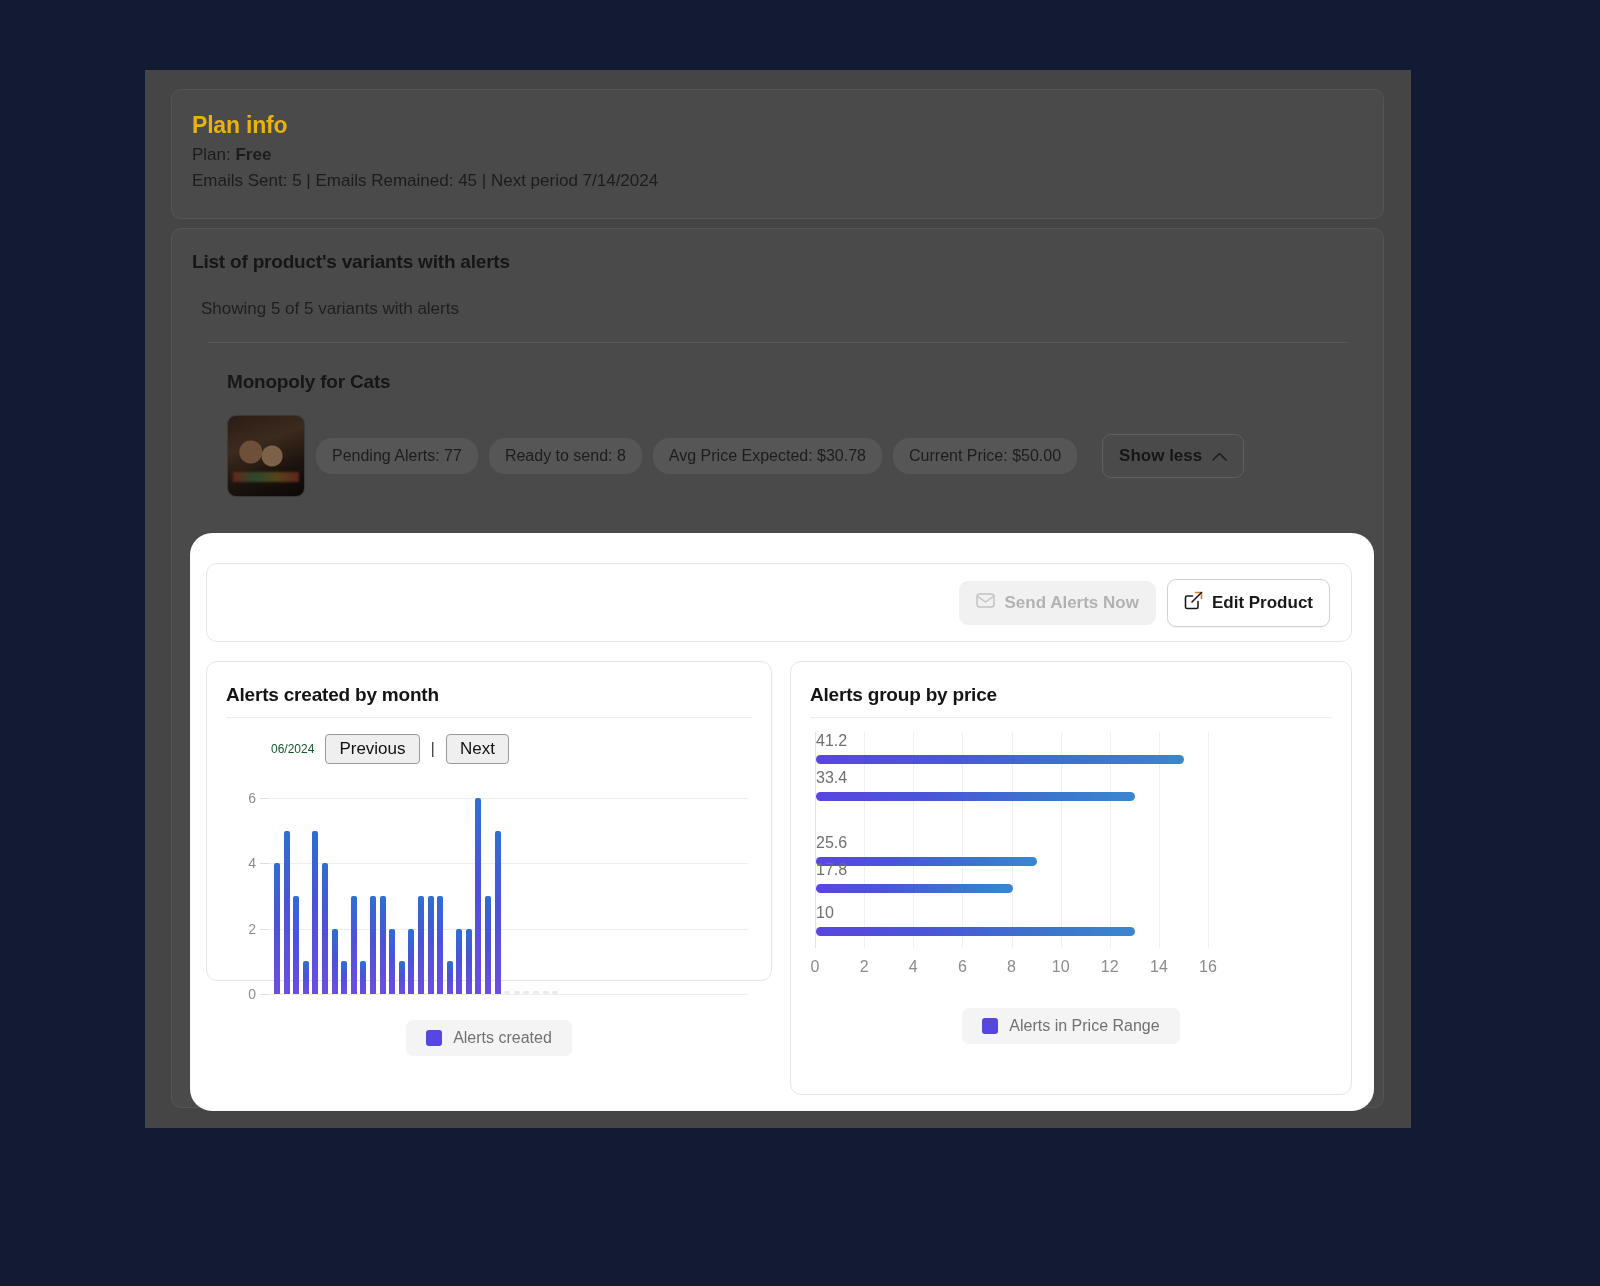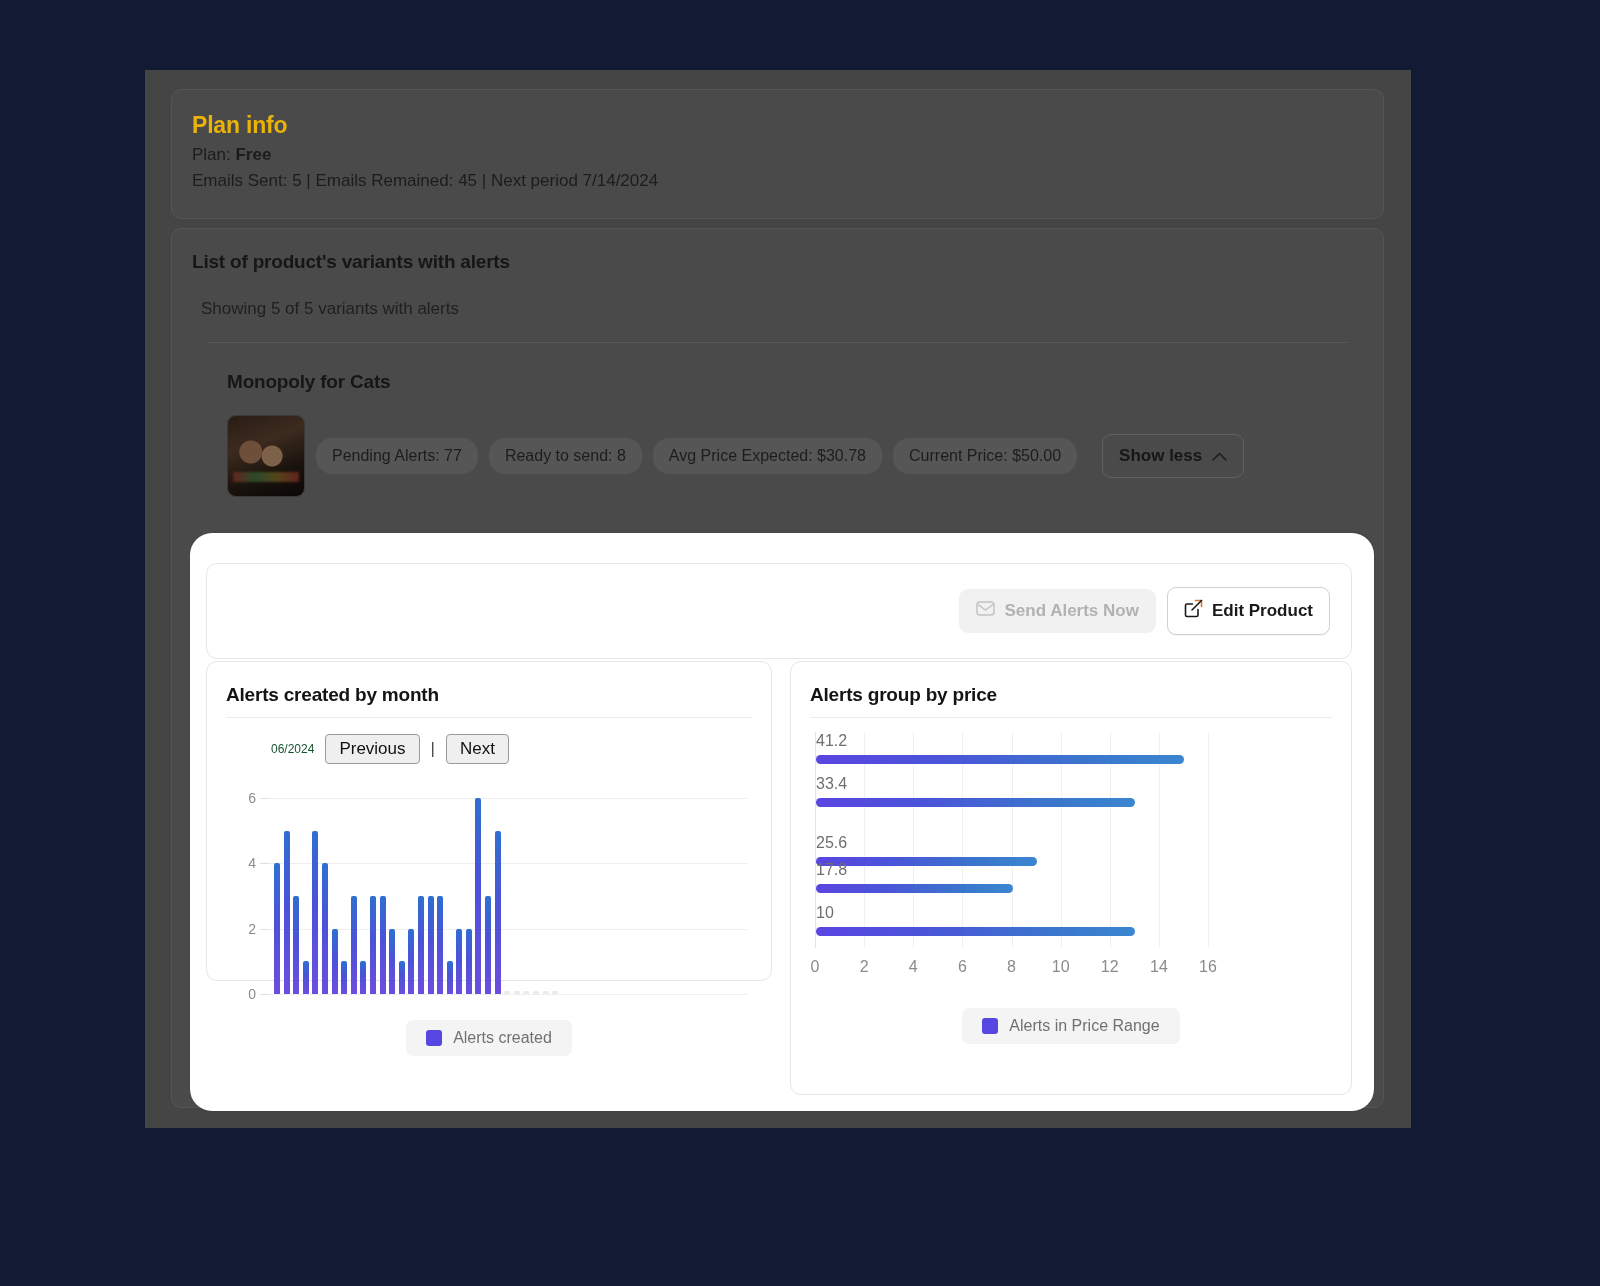--- a/index.html
+++ b/index.html
@@ -99,7 +99,7 @@
   }
   #action-bar {
     position: absolute; left: 16px; top: 30px;
-    width: 1146px; height: 96px;
+    width: 1146px; height: 79px;
     border: 1px solid #e6e6e6;
     border-radius: 11px;
     background: #fff;

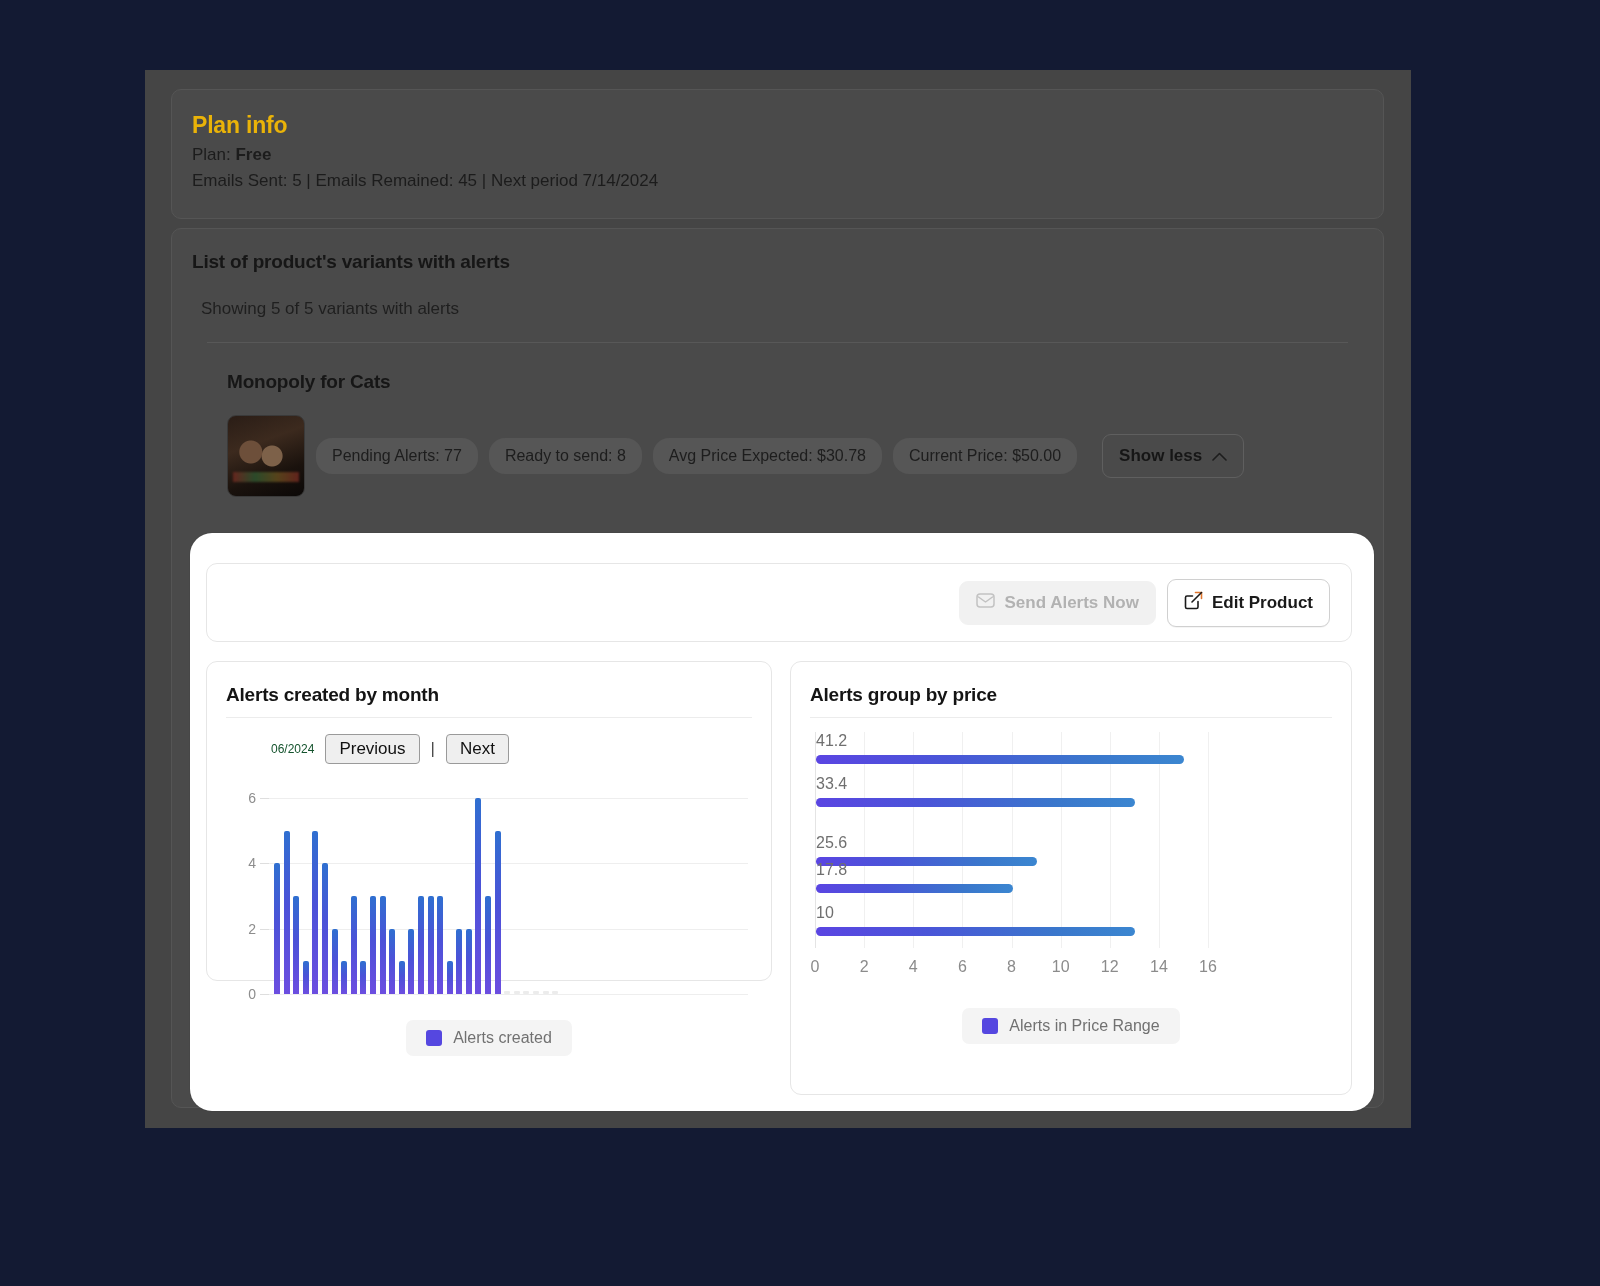--- a/index.html
+++ b/index.html
@@ -345,7 +345,7 @@
           <div class="hrow-label">41.2</div>
           <div class="hbar" title="41.2: 15" style="width: 368.438px;"></div>
         </div>
-        <div class="hrow" style="top: 43px;">
+        <div class="hrow" style="top: 37px;">
           <div class="hrow-label">33.4</div>
           <div class="hbar" title="33.4: 13" style="width: 319.312px;"></div>
         </div>

